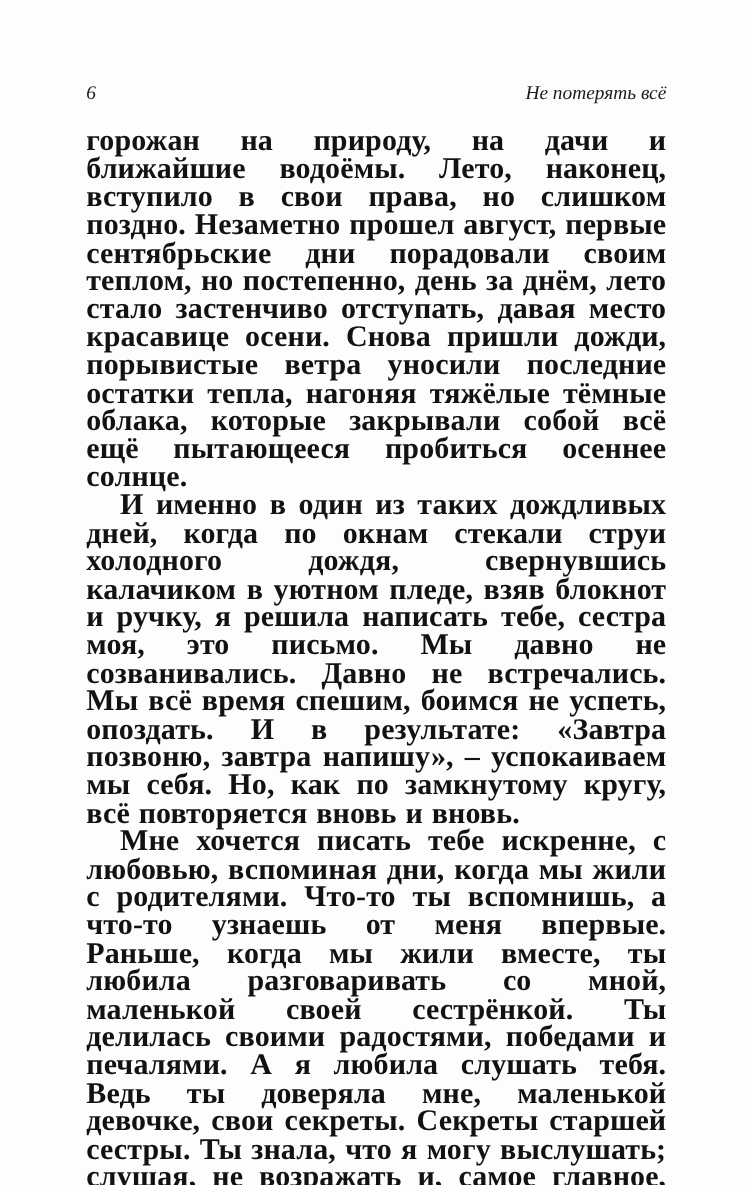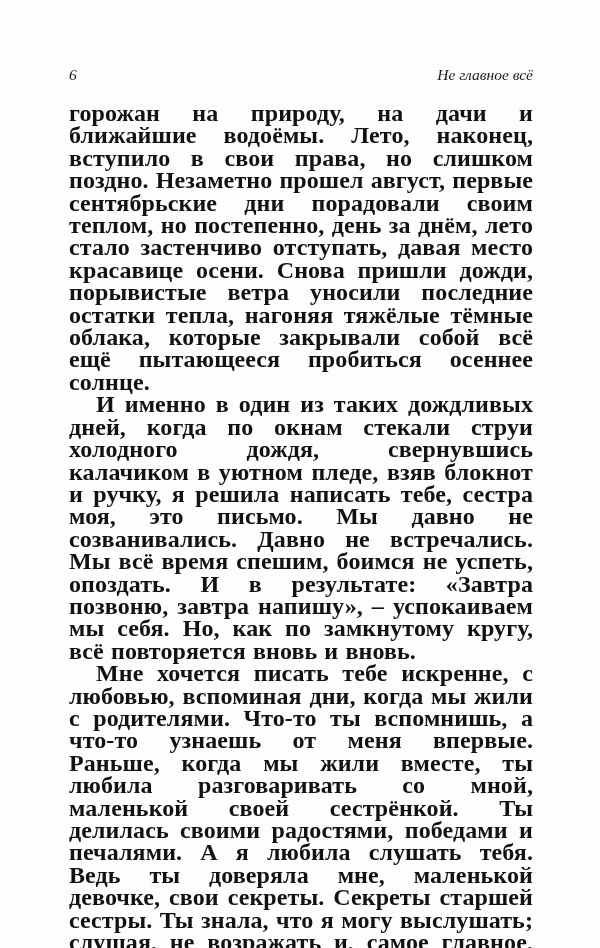--- a/index.html
+++ b/index.html
@@ -64,7 +64,7 @@
 
     <div class="running-head">
       <span class="page-num">6</span>
-      <span class="run-title">Не главное всё</span>
+      <span class="run-title">Не потерять всё</span>
     </div>
 
     <div class="body-text">

